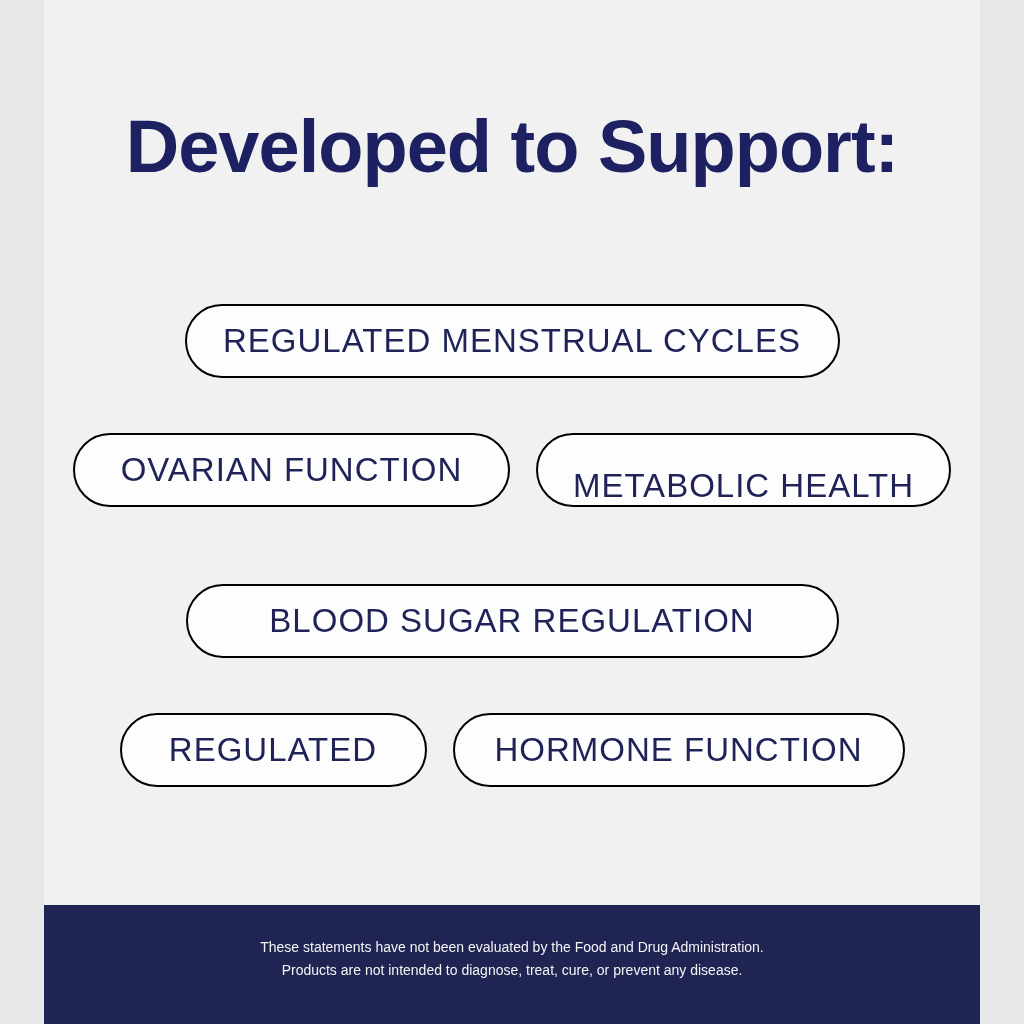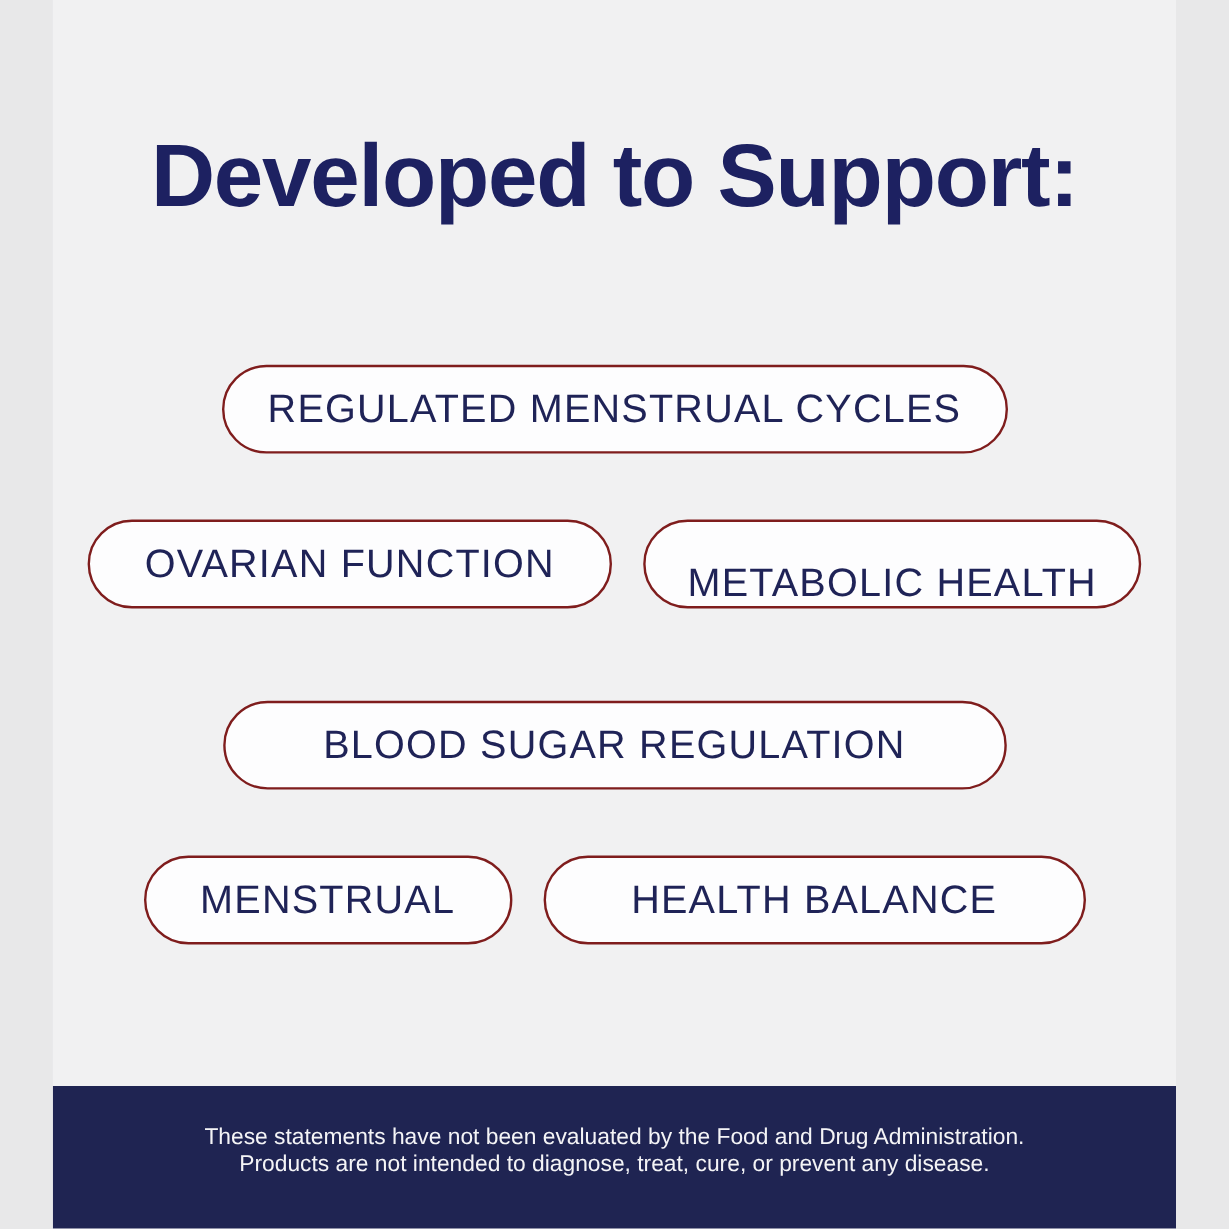--- a/index.html
+++ b/index.html
@@ -47,7 +47,7 @@
   .pill {
     box-sizing: border-box;
     height: 74px;
-    border: 2px solid #7f1d1d;
+    border: 2px solid #000000;
     border-radius: 40px;
     background: #fdfdfe;
     display: flex;

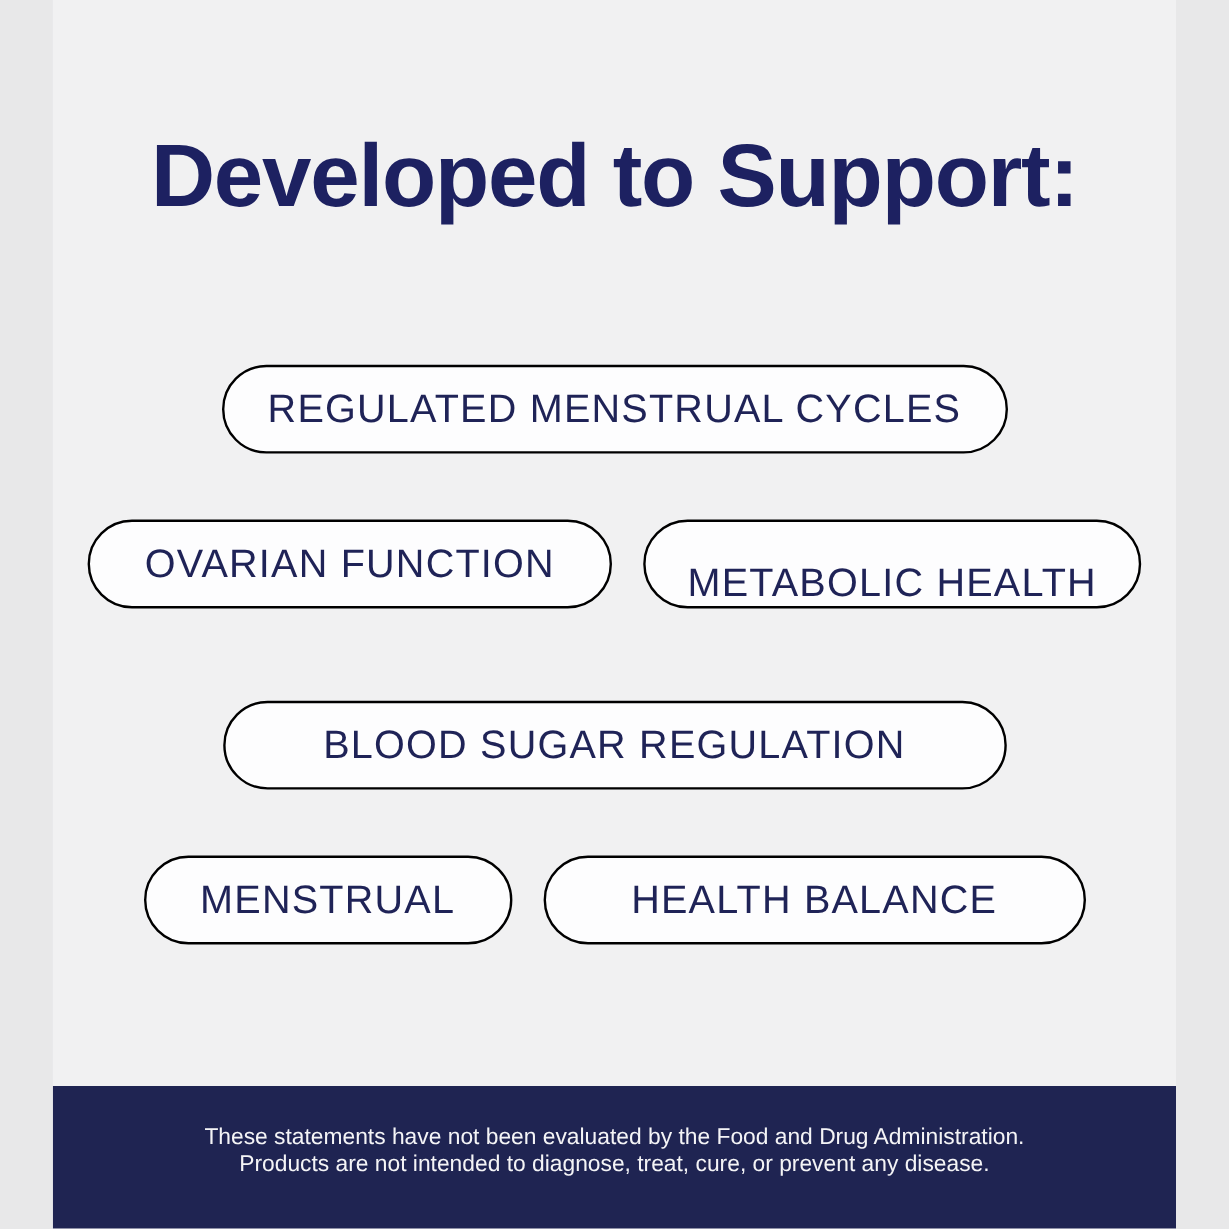--- a/index.html
+++ b/index.html
@@ -114,7 +114,7 @@
 
     <div class="pill-row">
       <div class="pill w-fertility">
-        <span>MENSTRUAL</span>
+        <span>REGULATED</span>
       </div>
       <div class="pill w-hormone">
         <span>HEALTH BALANCE</span>

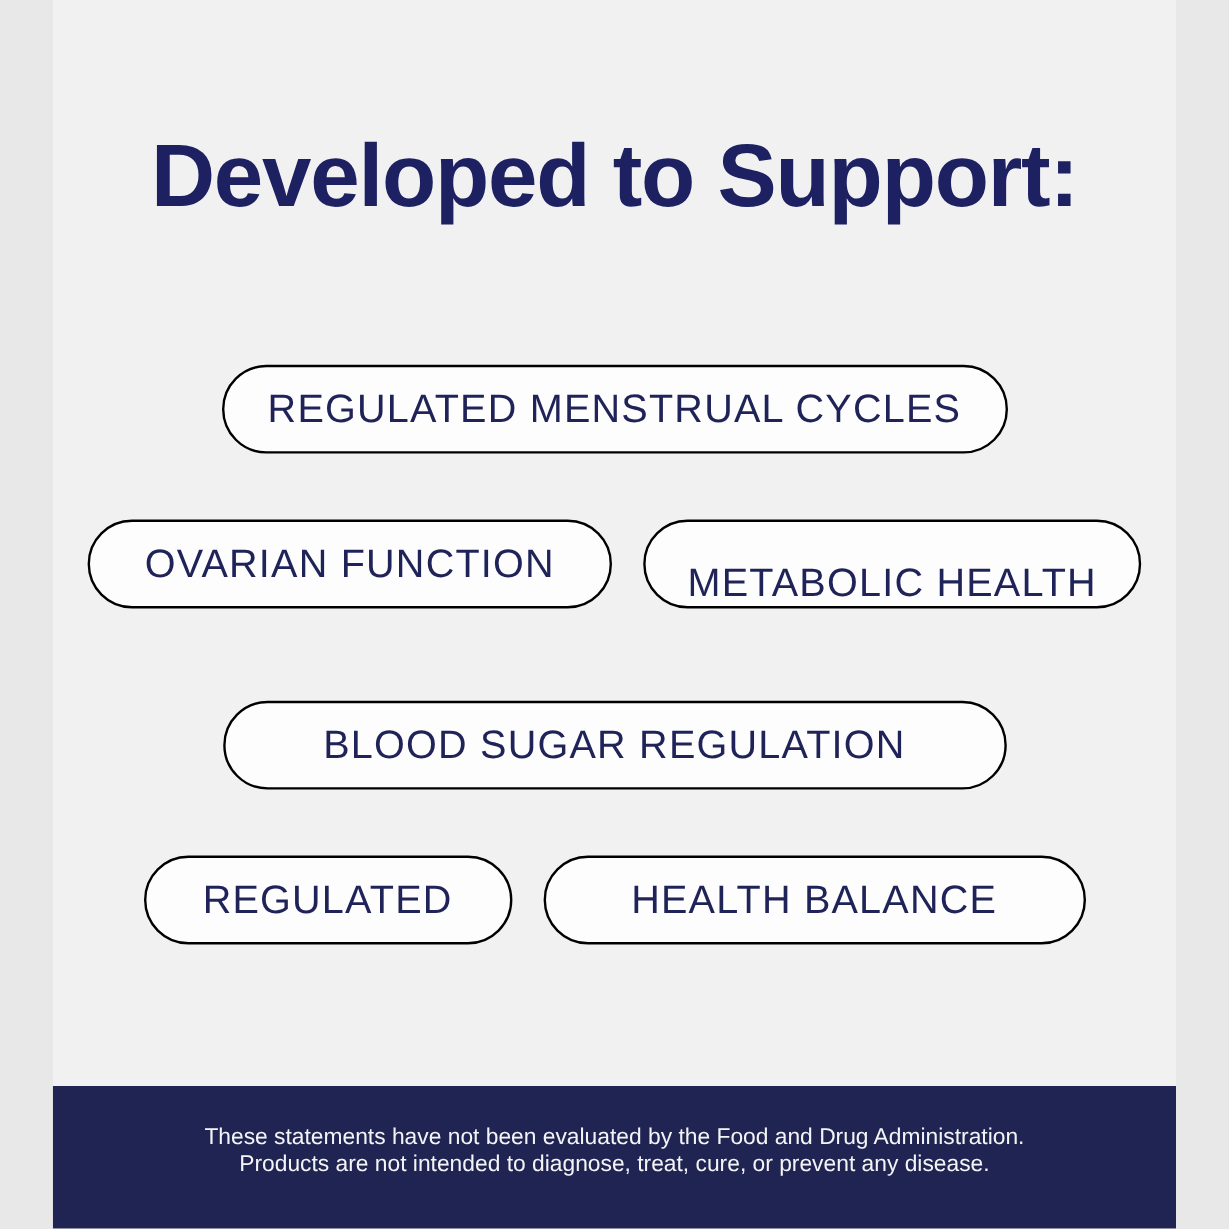--- a/index.html
+++ b/index.html
@@ -117,7 +117,7 @@
         <span>REGULATED</span>
       </div>
       <div class="pill w-hormone">
-        <span>HEALTH BALANCE</span>
+        <span>HORMONE FUNCTION</span>
       </div>
     </div>
 

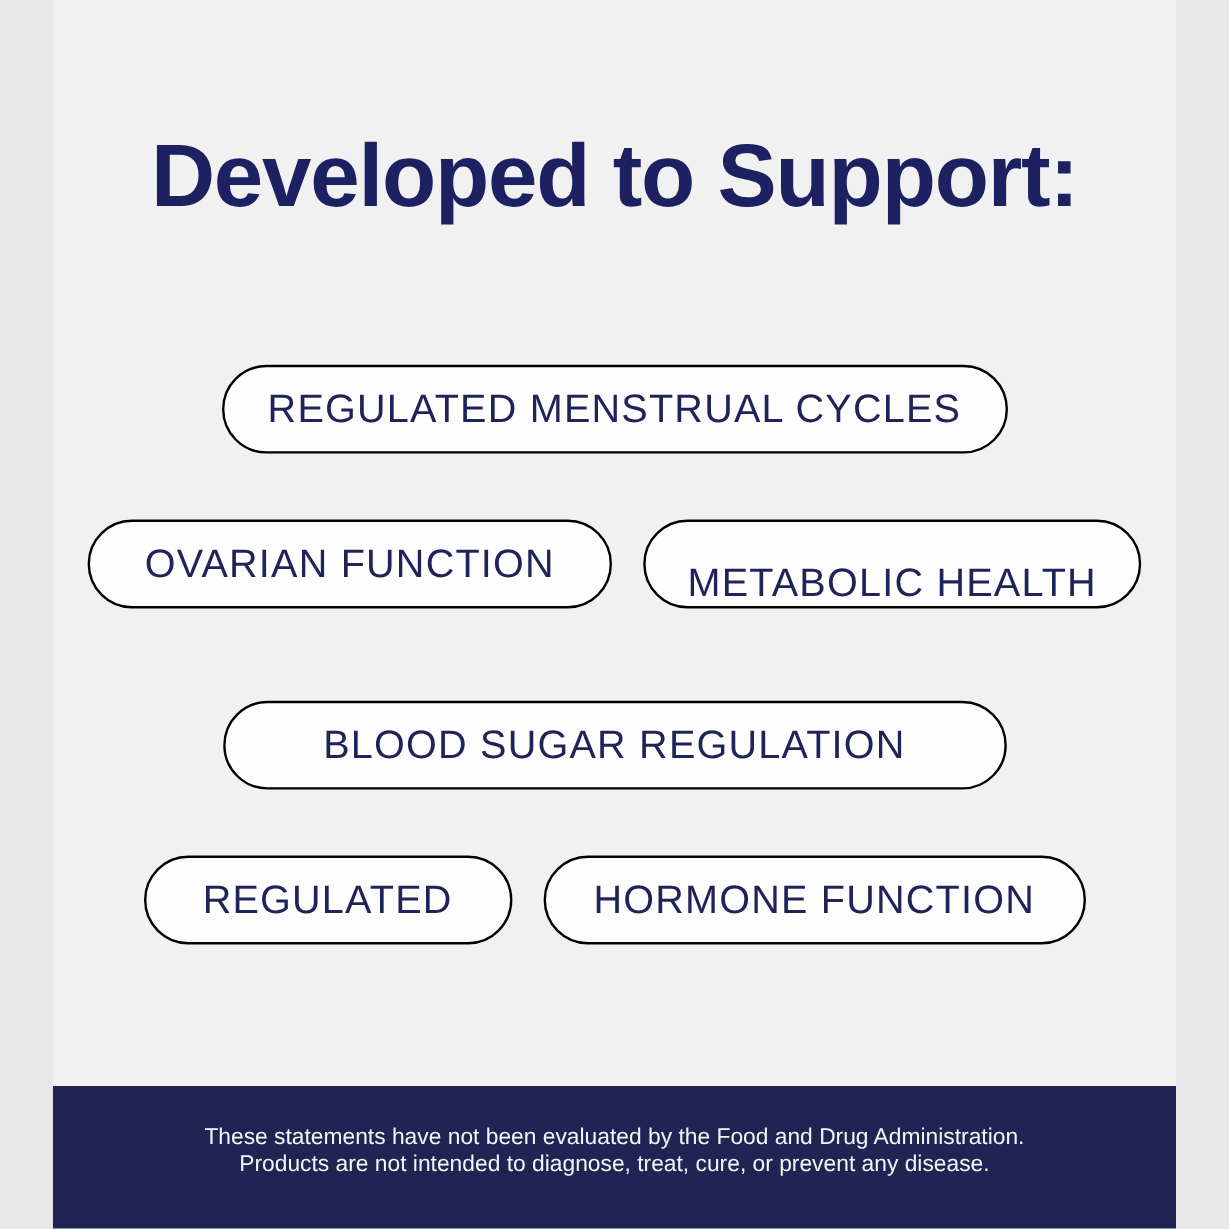--- a/index.html
+++ b/index.html
@@ -77,7 +77,7 @@
     flex-direction: column;
     align-items: center;
     color: #f4f4f6;
-    font-size: 19px;
+    font-size: 14px;
     line-height: 23px;
     text-align: right;
   }

